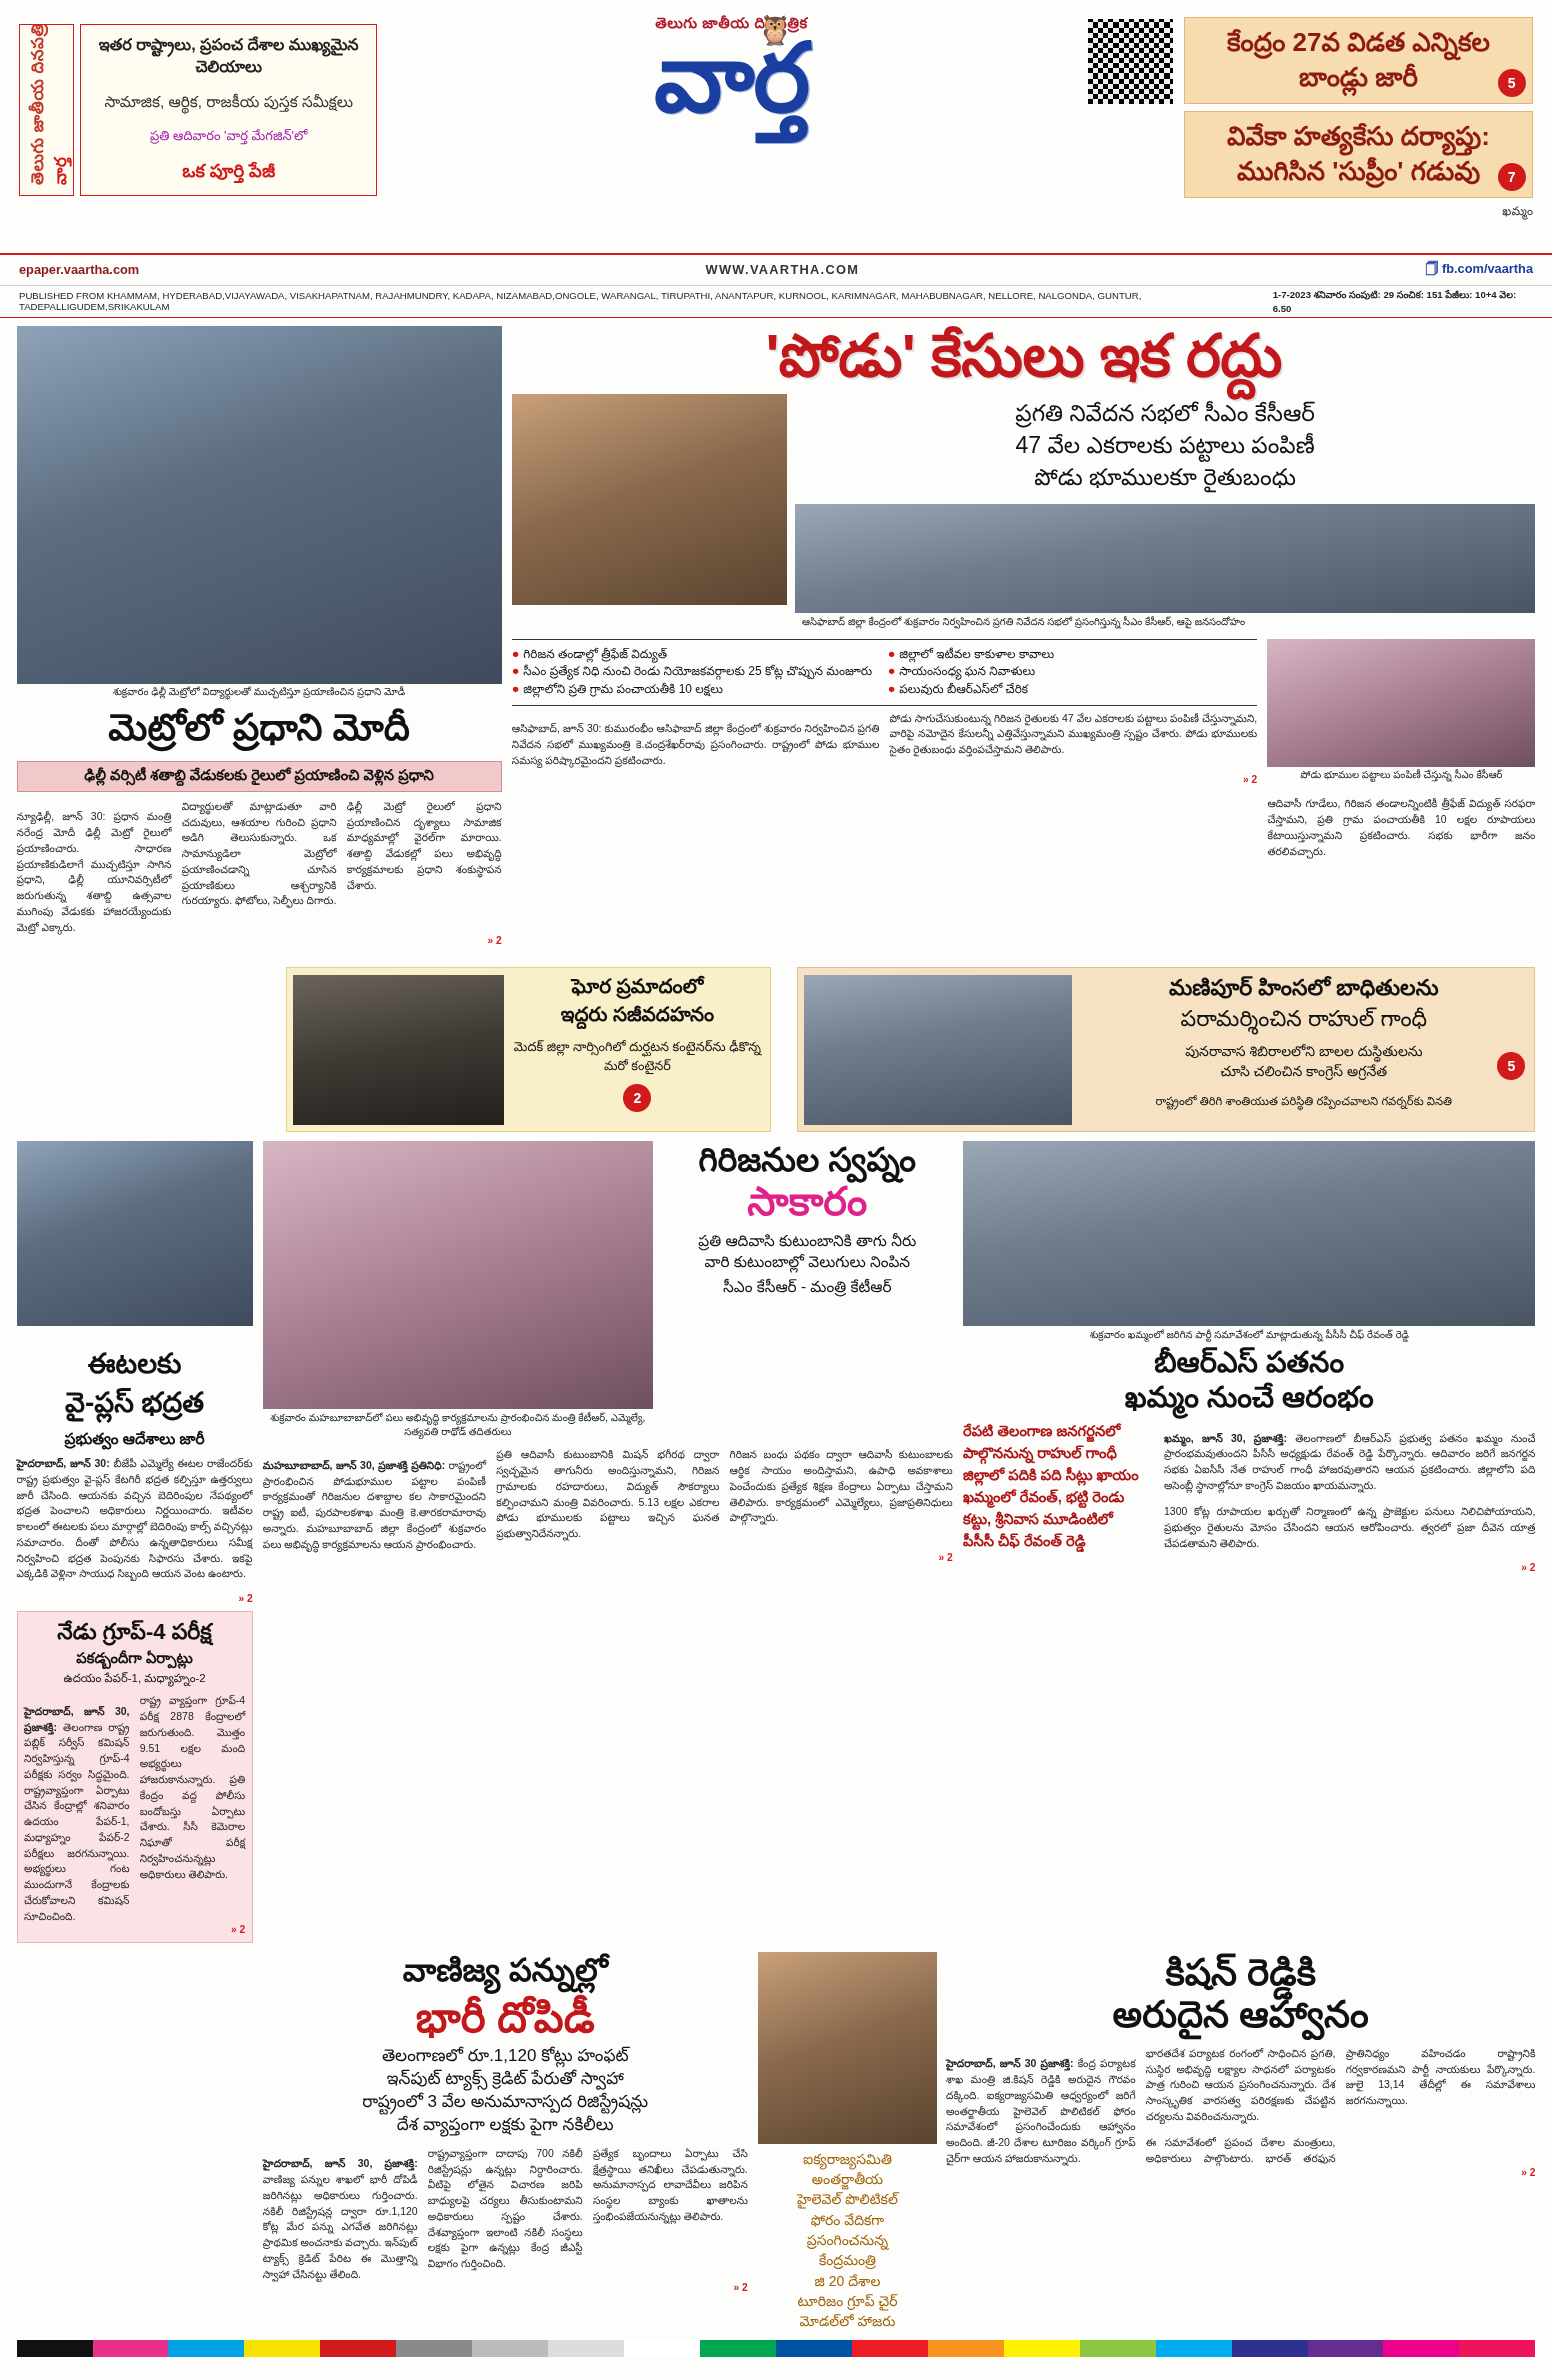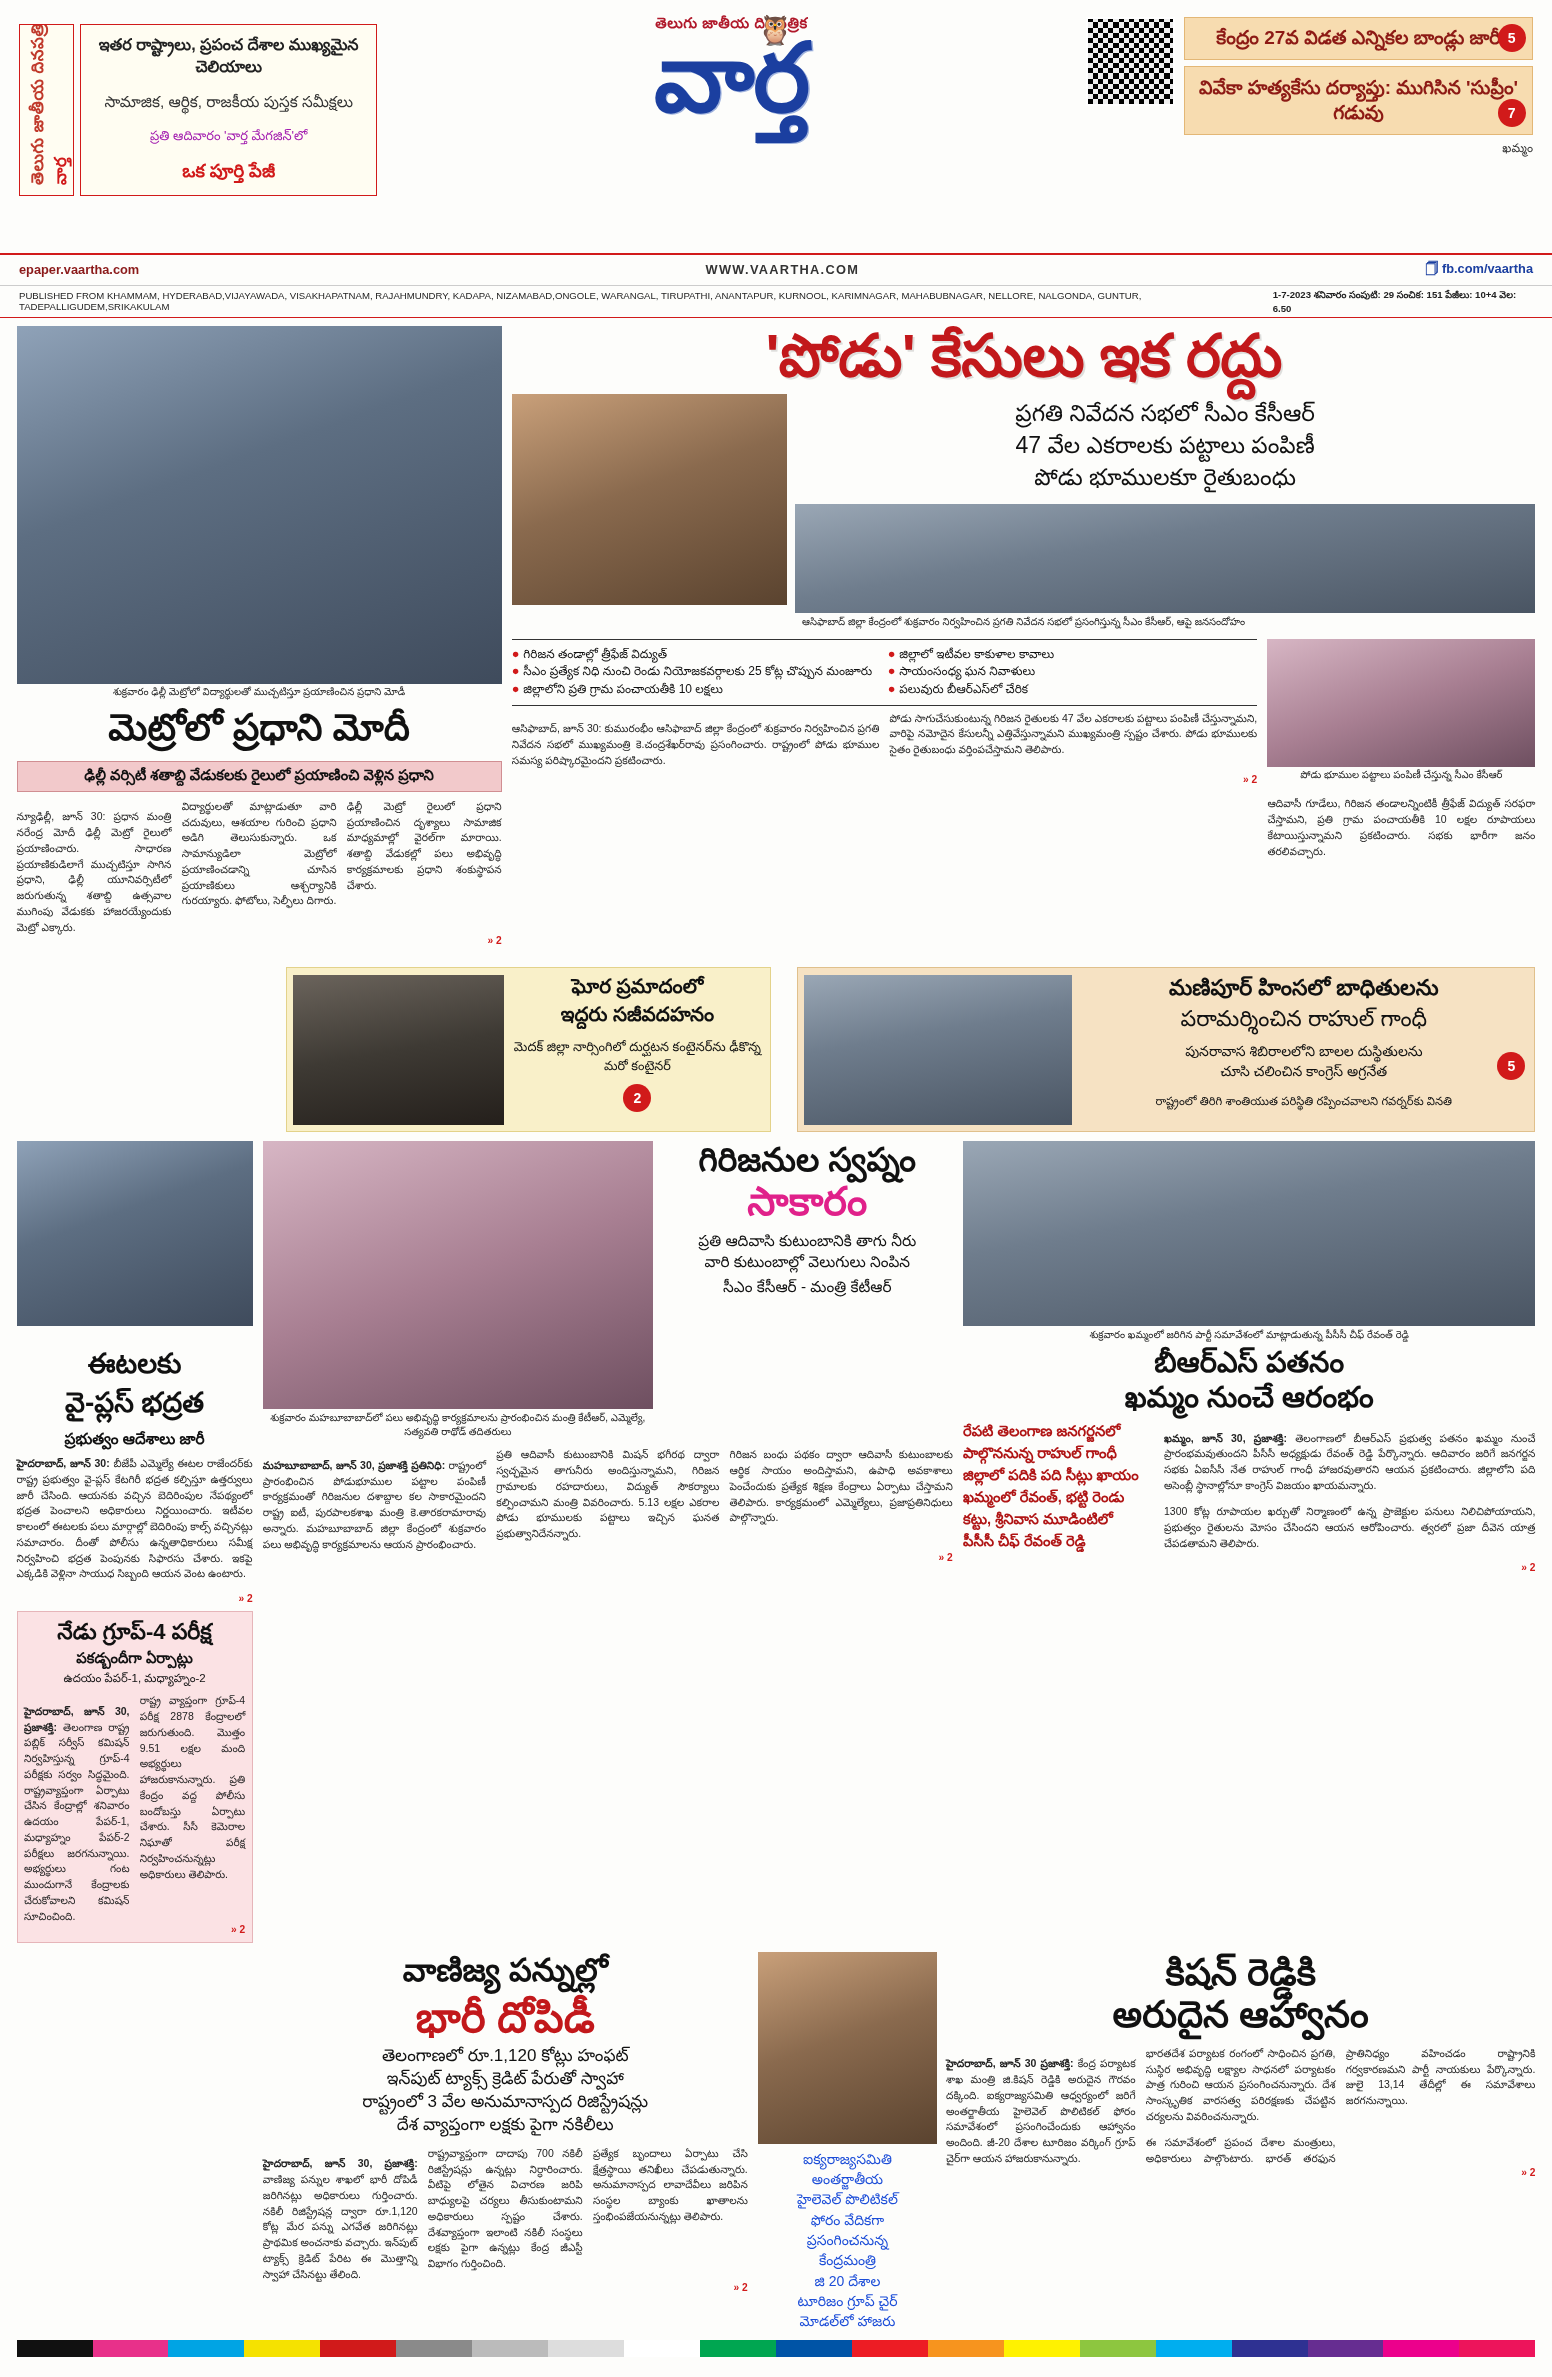--- a/index.html
+++ b/index.html
@@ -122,7 +122,7 @@
     position: relative;
     text-align: center;
   }
-  .mh-box .t { font-size: 19px; font-weight: bold; color:#8d1a15; line-height:1.35; }
+  .mh-box .t { font-size: 26px; font-weight: bold; color:#8d1a15; line-height:1.35; }
   .pagebadge {
     position:absolute; right: 6.4px; bottom: 6.4px;
     width: 28px; height:28px; border-radius:50%;

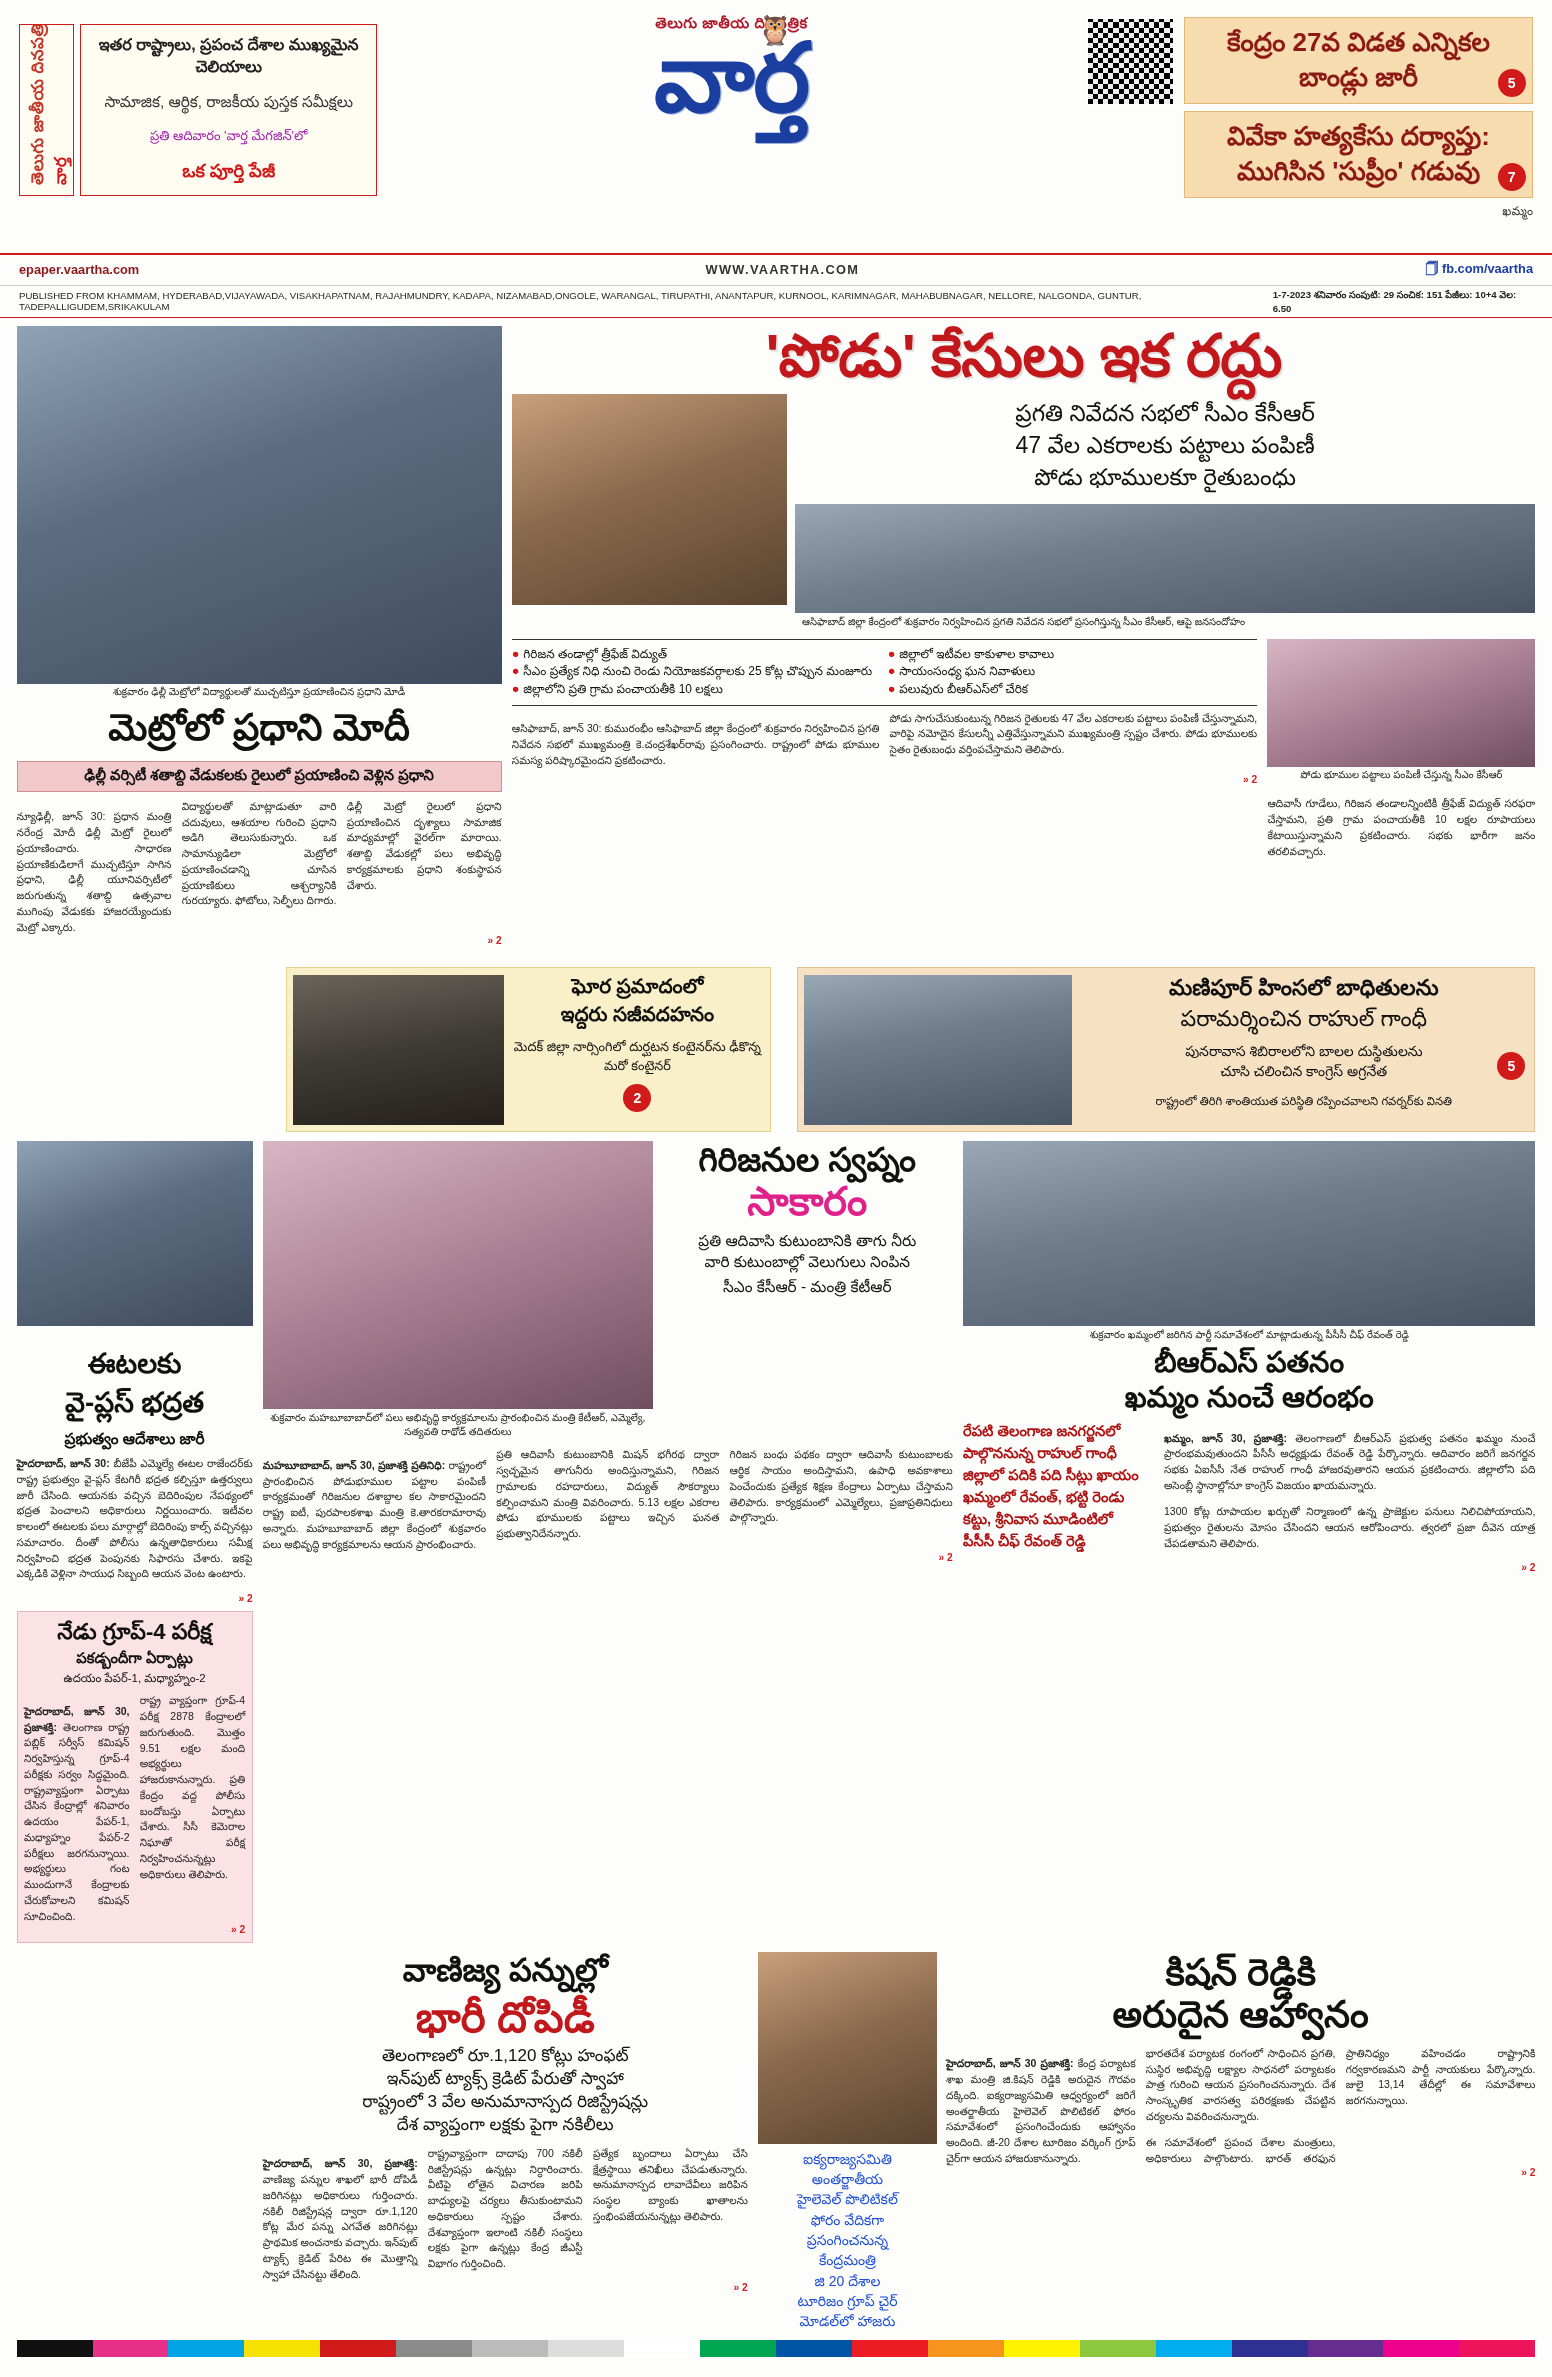--- a/index.html
+++ b/index.html
@@ -467,7 +467,7 @@
       <div style="flex:1;display:flex;gap:9px">
         <div style="width:179px">
           <div class="photo warm" style="height:192px"></div>
-          <div style="font-size:14px;text-align:center;line-height:1.45;margin-top:5.1px;color:#1d4ed8">
+          <div style="font-size:14px;text-align:center;line-height:1.45;margin-top:5.1px;color:#a16207">
             <div>ఐక్యరాజ్యసమితి</div>
             <div>అంతర్జాతీయ</div>
             <div>హైలెవెల్ పొలిటికల్</div>

